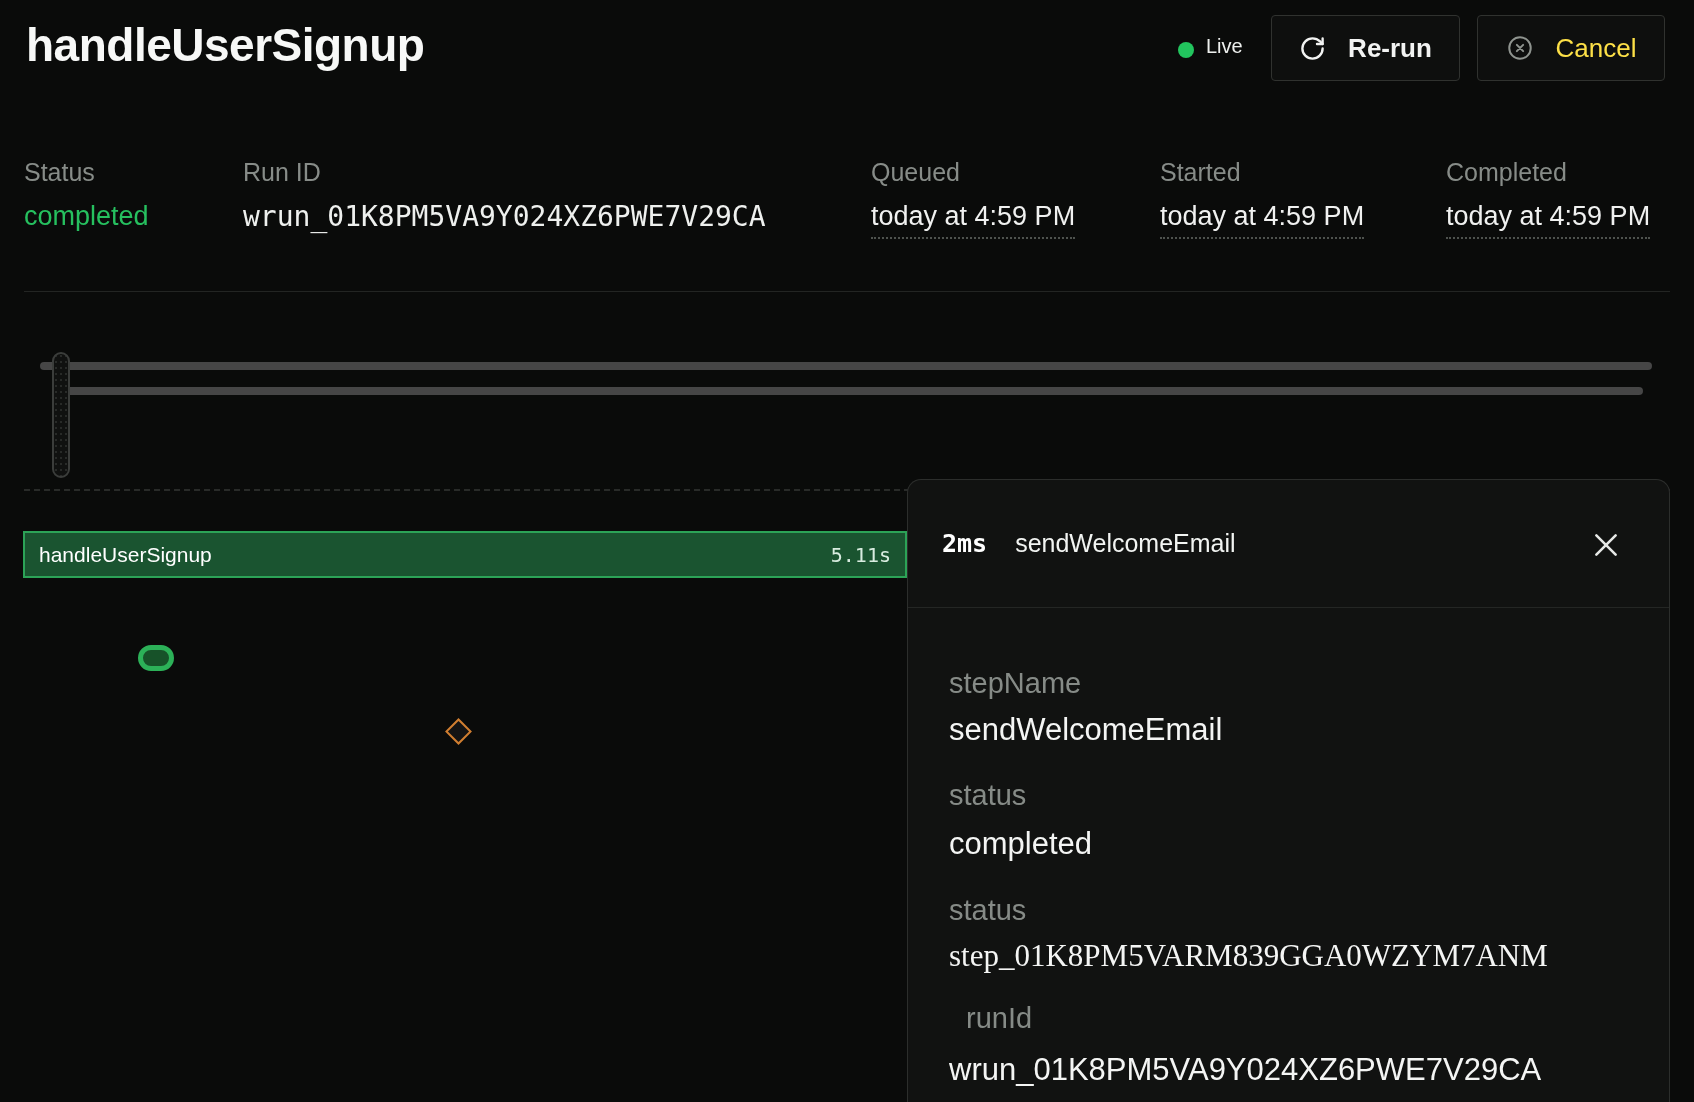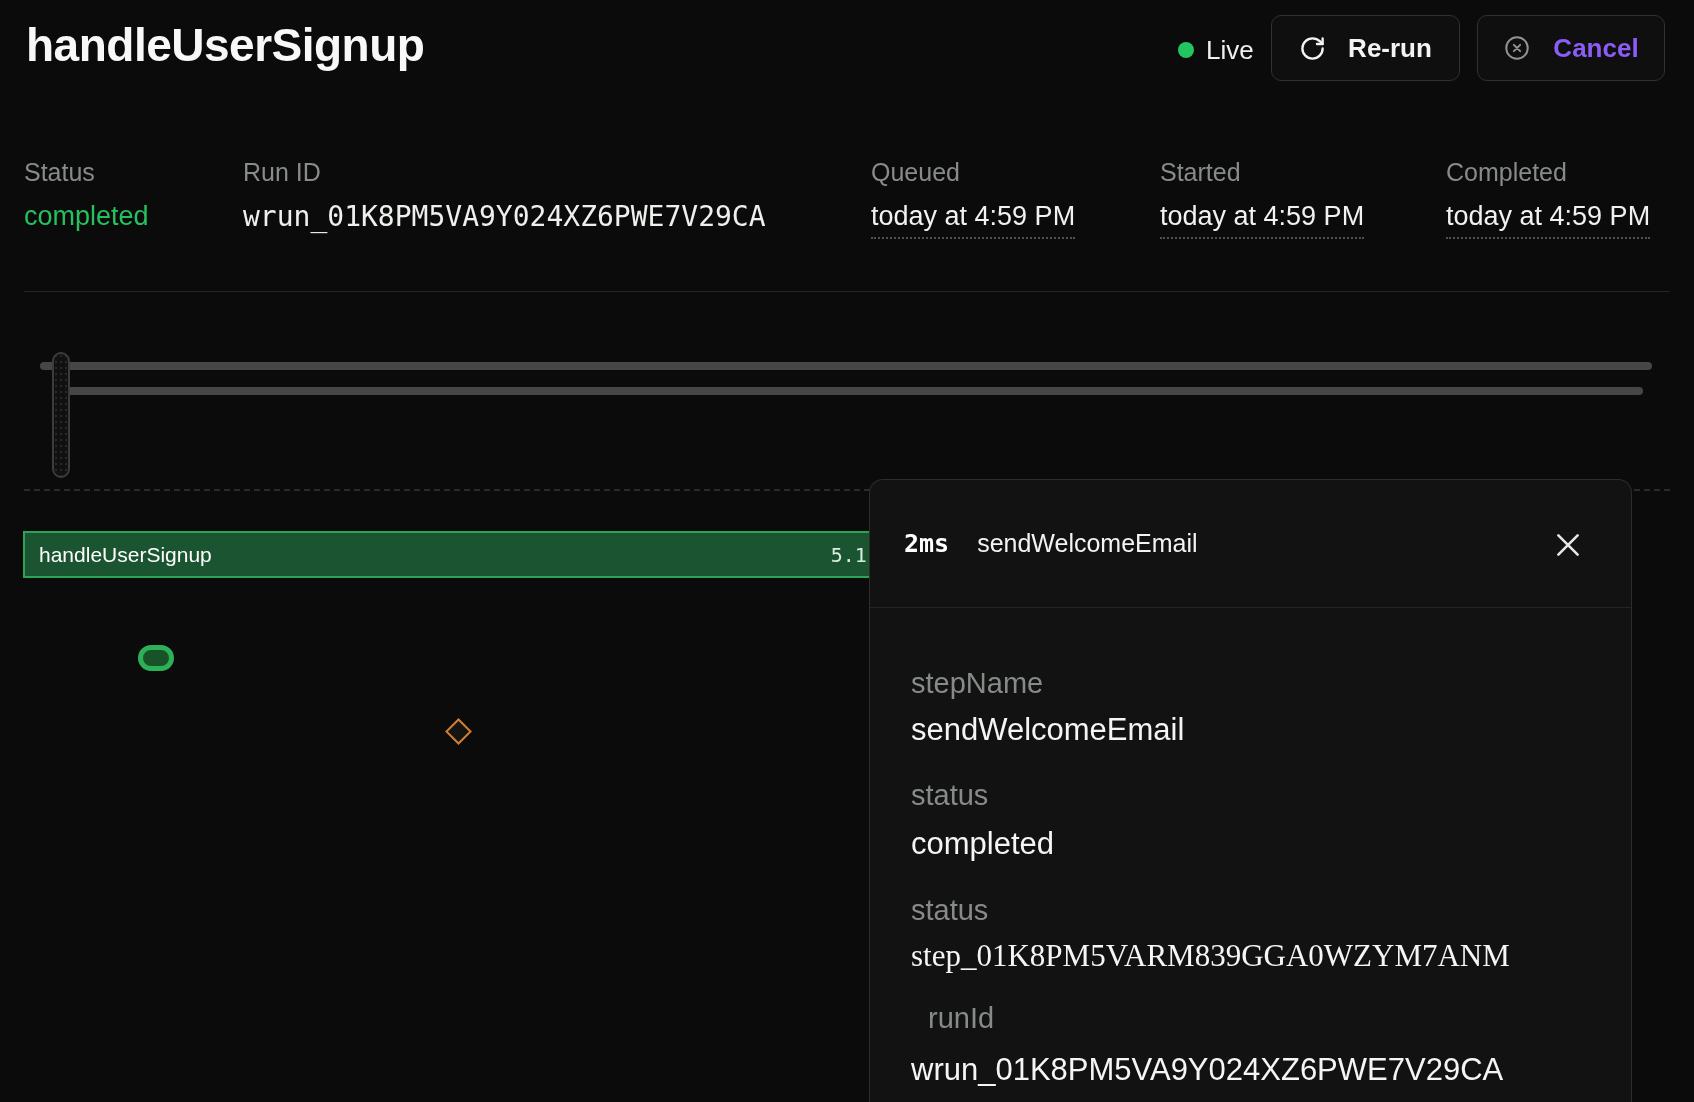--- a/index.html
+++ b/index.html
@@ -10,7 +10,7 @@
   
   .title{left:26px;top:18px;font-size:46px;font-weight:700;letter-spacing:-0.5px;color:#f7f8f7;}
   .live{left:1178px;top:42px;width:16px;height:16px;border-radius:50%;background:#22c55e;}
-  .live-label{left:1206px;top:35px;font-size:26px;color:#eef0ee;}
+  .live-label{left:1206px;top:35px;font-size:20px;color:#eef0ee;}
   .btn{top:15px;height:66px;border:1px solid #30322f;border-radius:10px;background:rgba(255,255,255,0.02);
        display:flex;align-items:center;justify-content:center;gap:22px;box-sizing:border-box;cursor:pointer;}
   .btn-rerun{left:1271px;width:189px;}

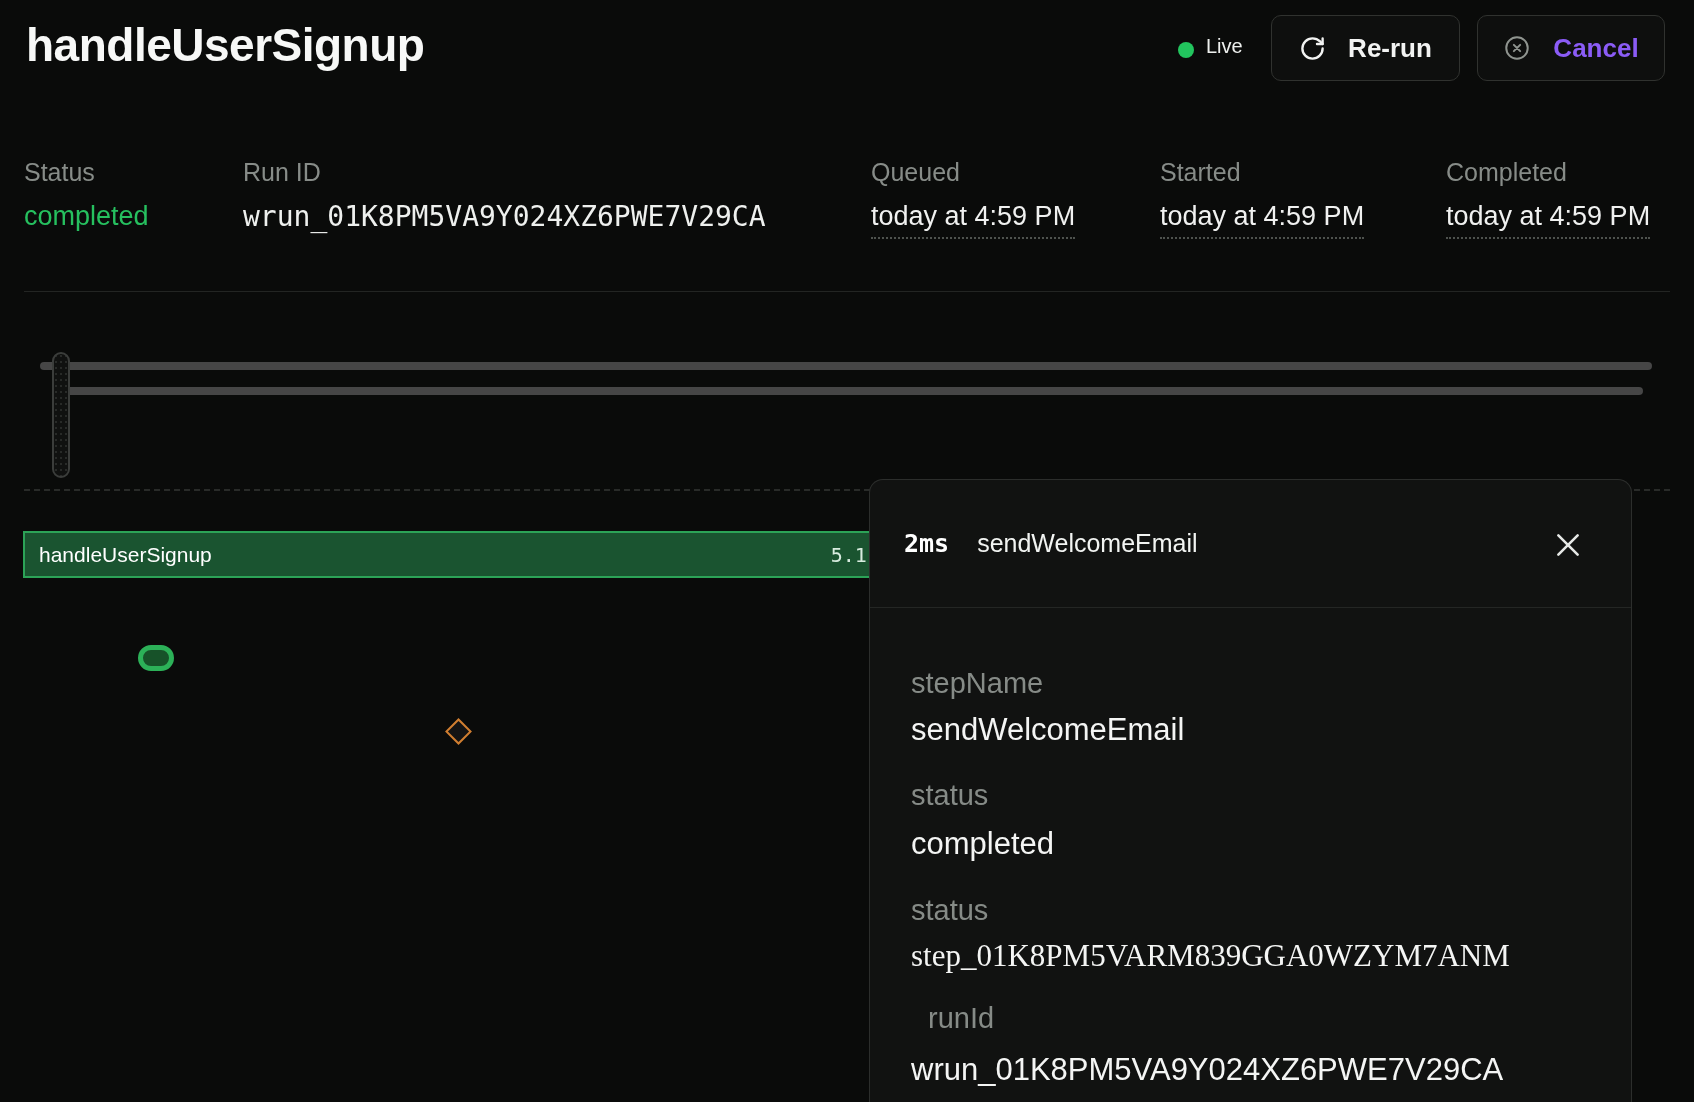--- a/index.html
+++ b/index.html
@@ -11,7 +11,7 @@
   .title{left:26px;top:18px;font-size:46px;font-weight:700;letter-spacing:-0.5px;color:#f7f8f7;}
   .live{left:1178px;top:42px;width:16px;height:16px;border-radius:50%;background:#22c55e;}
   .live-label{left:1206px;top:35px;font-size:20px;color:#eef0ee;}
-  .btn{top:15px;height:66px;border:1px solid #30322f;border-radius:10px;background:rgba(255,255,255,0.02);
+  .btn{top:15px;height:66px;border:1px solid #30322f;border-radius:4px;background:rgba(255,255,255,0.02);
        display:flex;align-items:center;justify-content:center;gap:22px;box-sizing:border-box;cursor:pointer;}
   .btn-rerun{left:1271px;width:189px;}
   .btn-cancel{left:1477px;width:188px;}

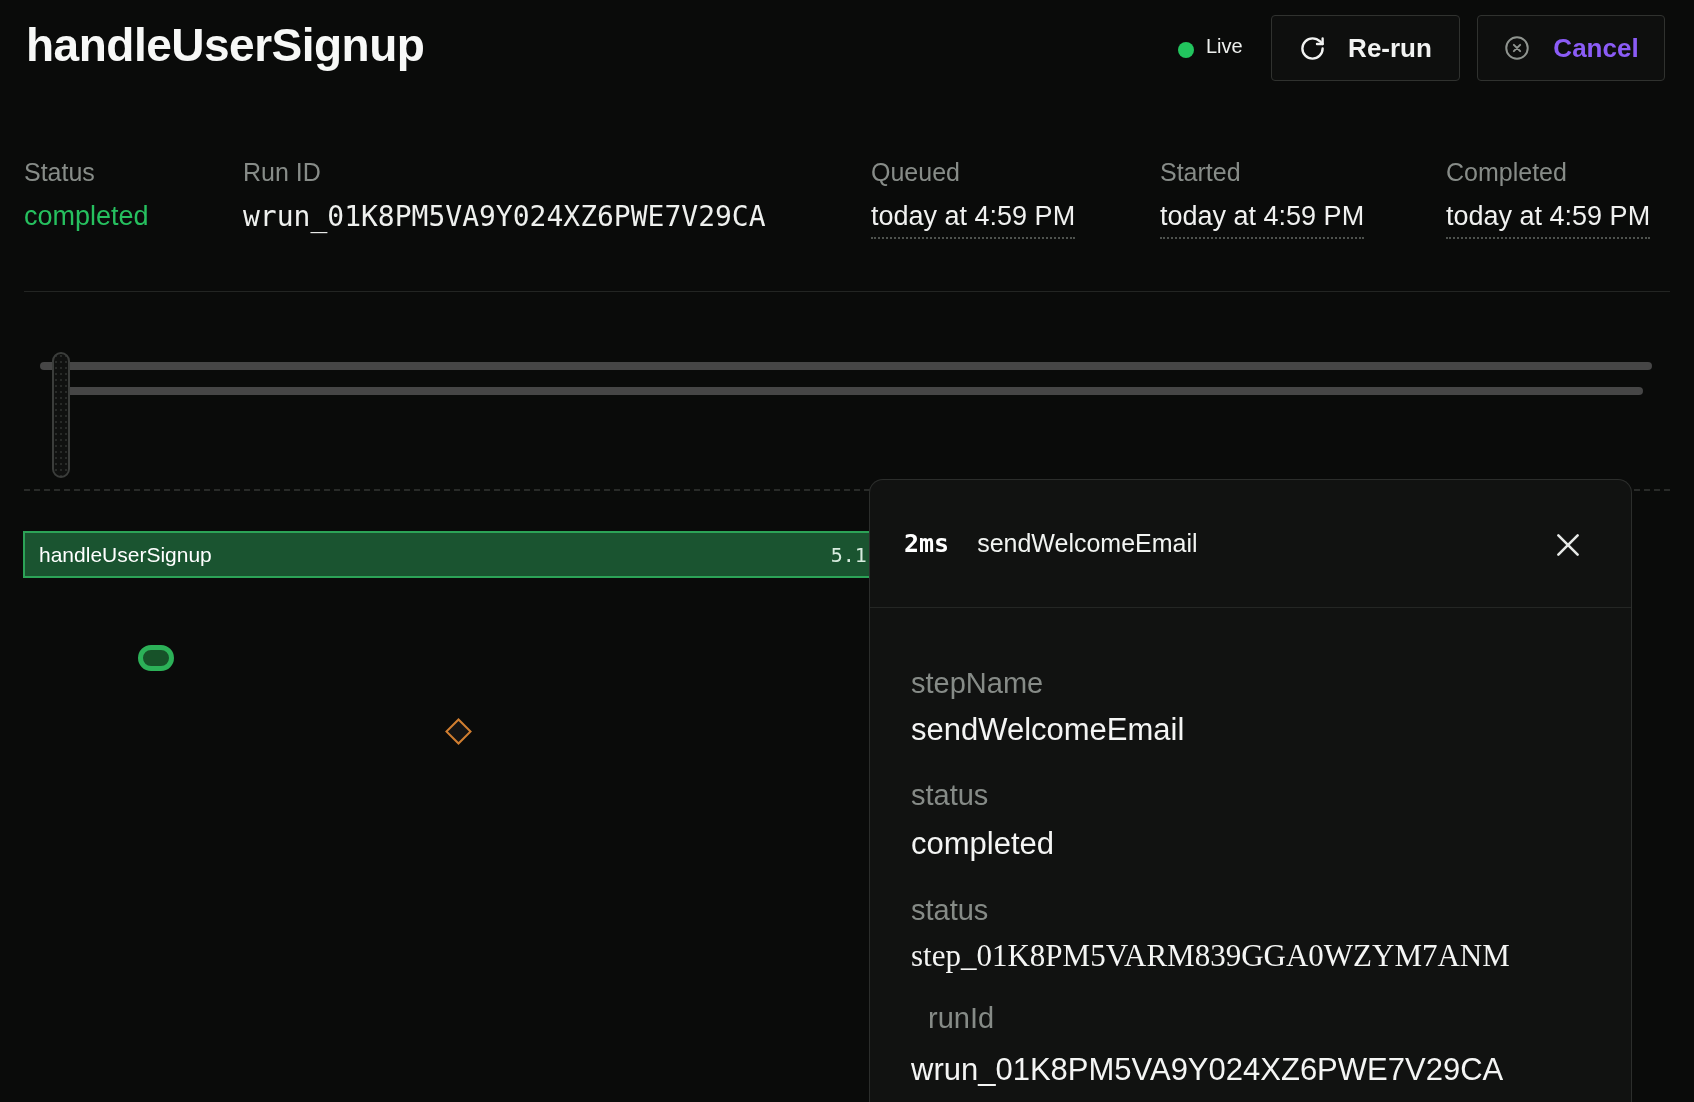--- a/index.html
+++ b/index.html
@@ -16,7 +16,7 @@
   .btn-rerun{left:1271px;width:189px;}
   .btn-cancel{left:1477px;width:188px;}
   .btn-label{font-size:26px;font-weight:600;color:#f2f3f2;}
-  .btn-cancel .btn-label{color:#8b5cf6;font-weight:700;}
+  .btn-cancel .btn-label{color:#fde047;font-weight:400;}
   .btn svg{display:block;}
 
   

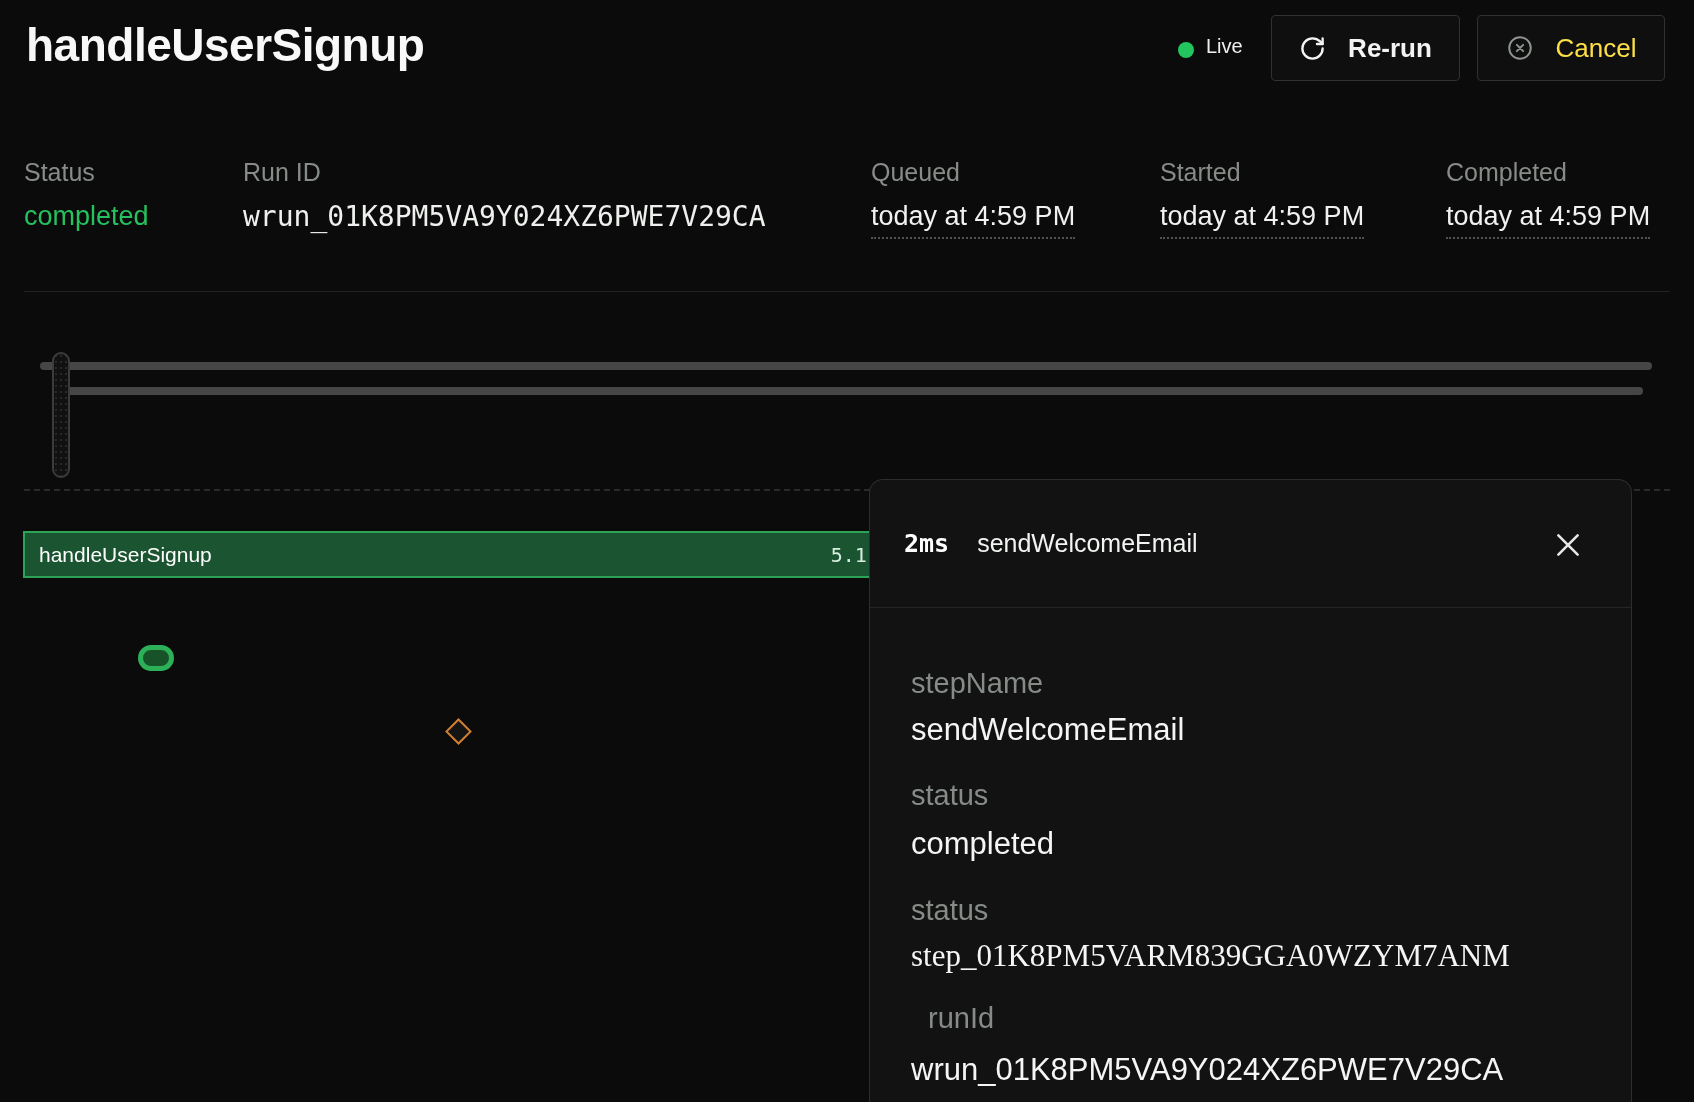--- a/index.html
+++ b/index.html
@@ -54,7 +54,7 @@
        transform:rotate(45deg);box-sizing:content-box;}
 
   
-  .panel{left:869px;top:479px;width:763px;height:623px;background:#111211;
+  .panel{left:907px;top:479px;width:763px;height:623px;background:#111211;
        border:1px solid #2c2e2c;border-bottom:none;border-radius:14px 14px 0 0;box-sizing:border-box;}
   .panel-header{position:absolute;left:0;right:0;top:0;height:127px;display:flex;align-items:center;
        padding-left:34px;gap:28px;box-sizing:border-box;}

